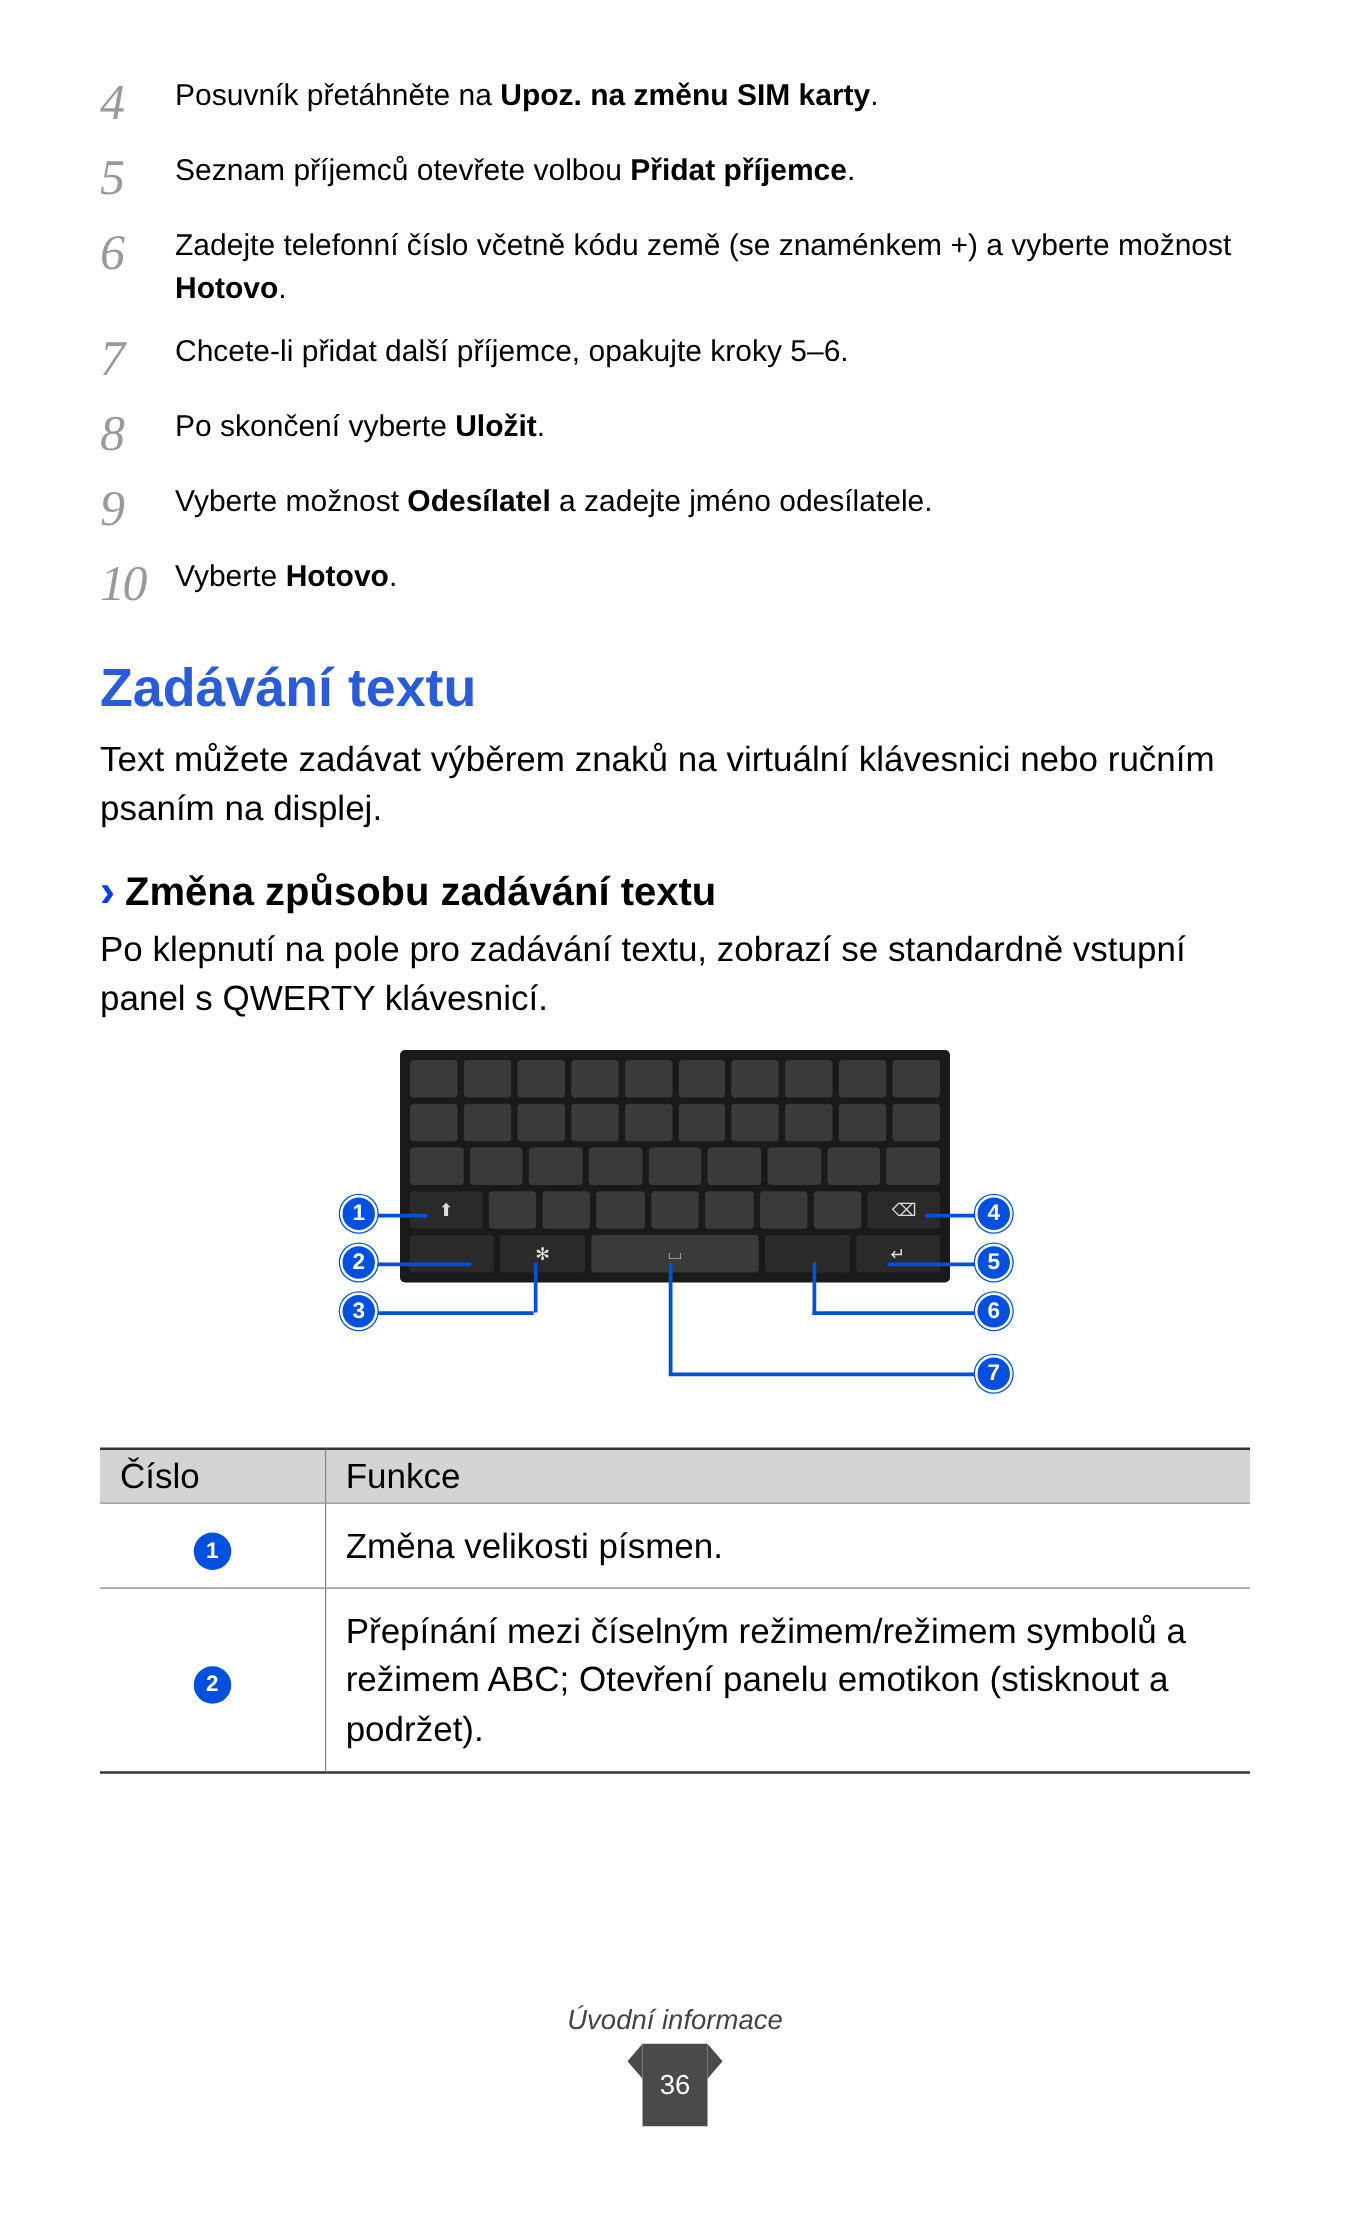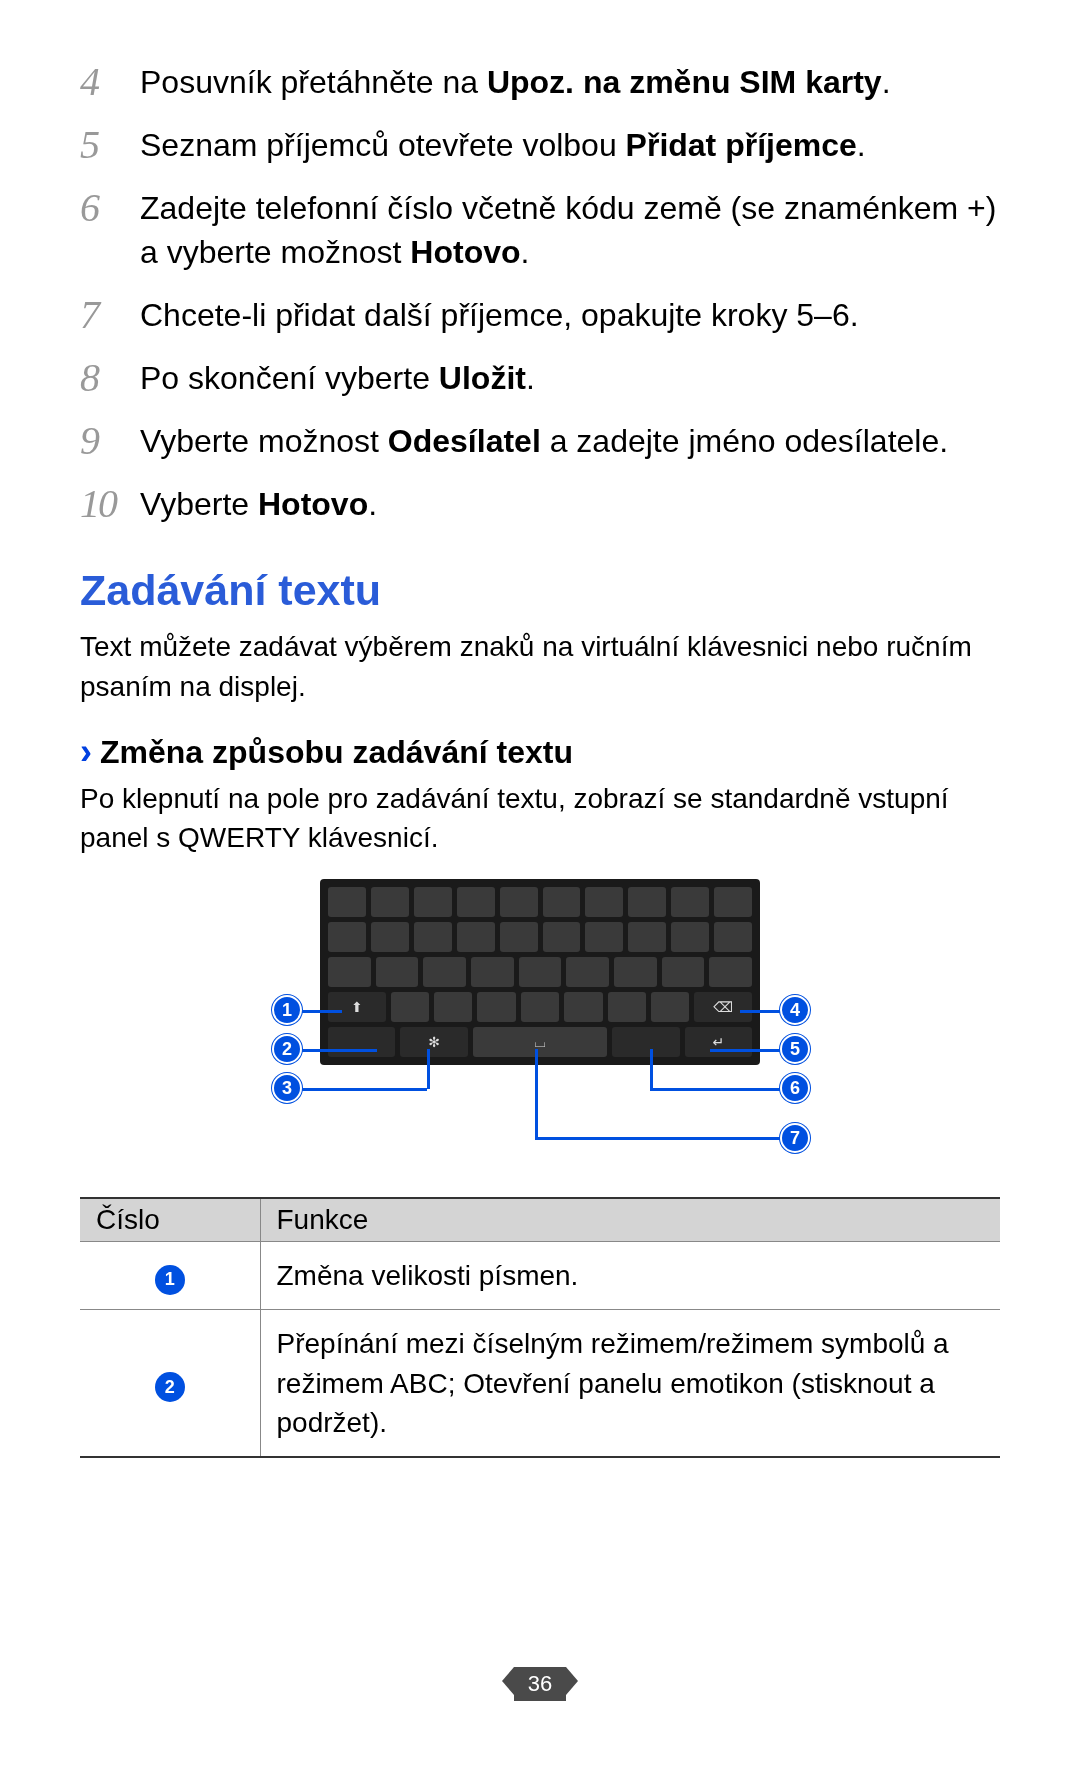--- a/index.html
+++ b/index.html
@@ -33,7 +33,7 @@
   }
   .step-num.wide { letter-spacing: -2px; }
   .step-text {
-    font-size: 32px;
+    font-size: 24px;
     line-height: 1.4;
     flex: 1;
   }

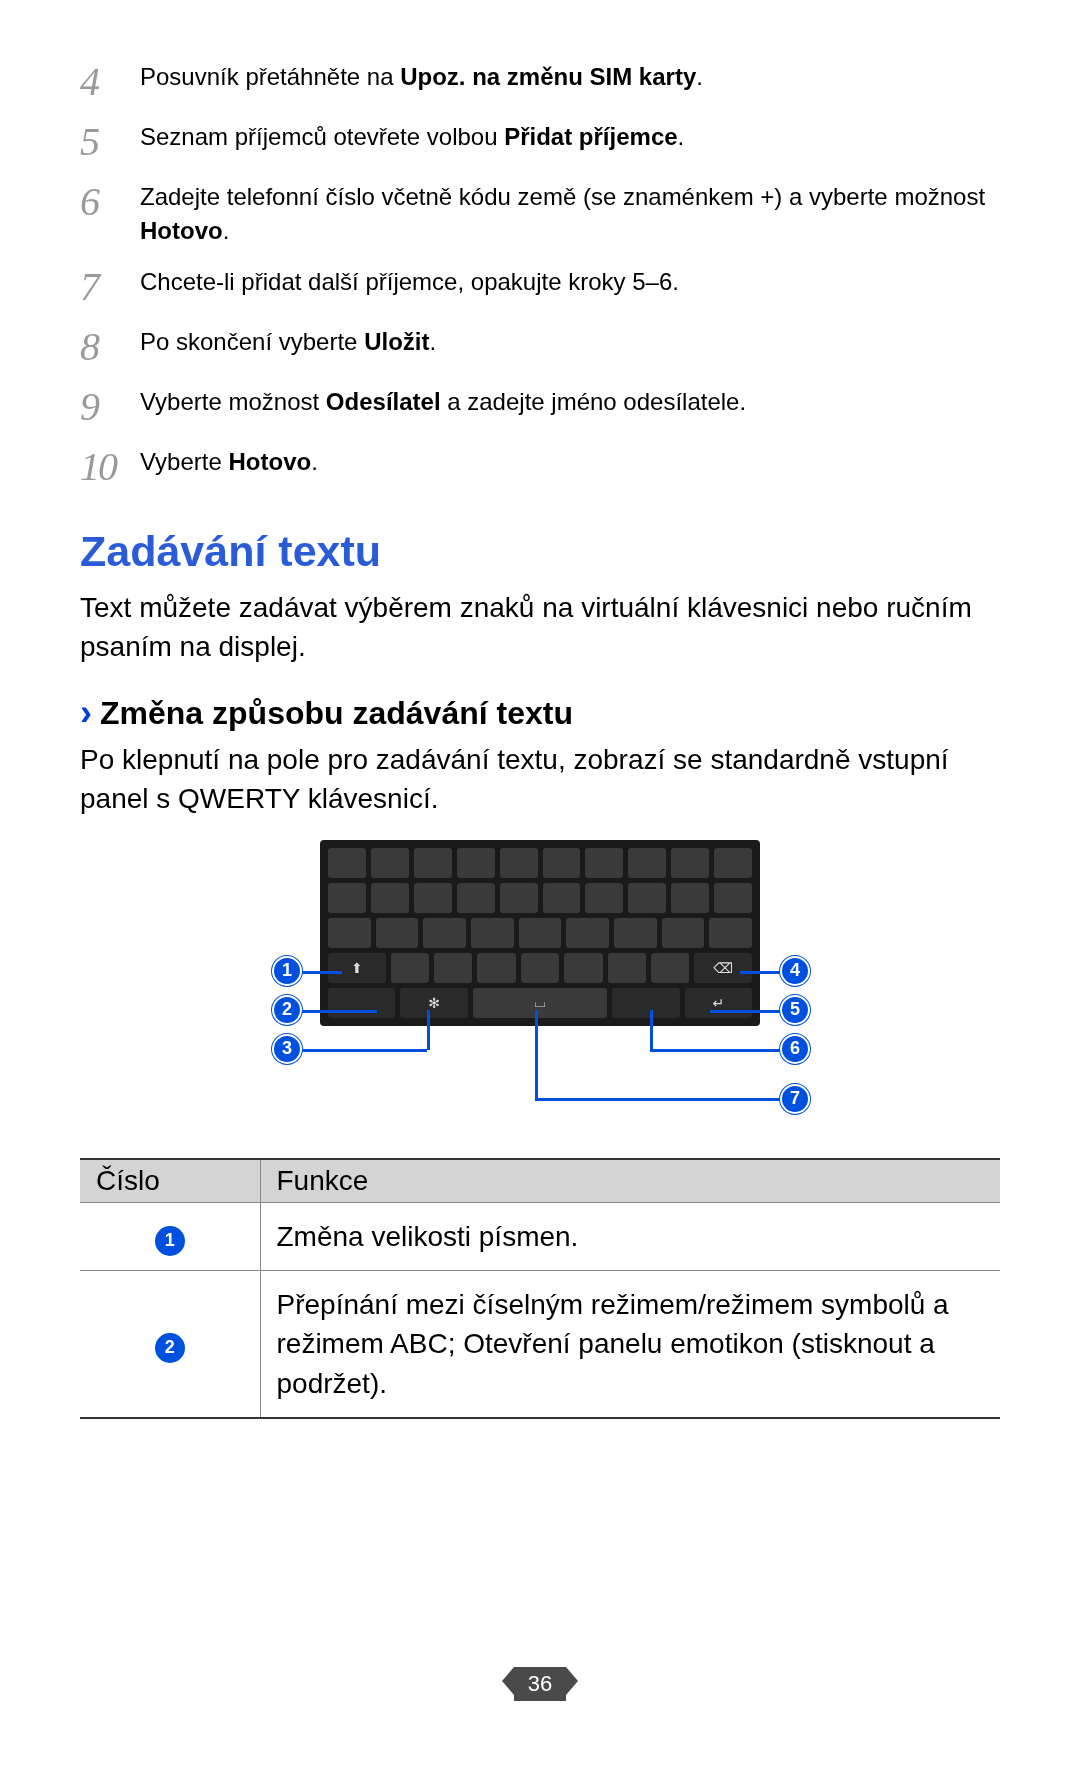--- a/index.html
+++ b/index.html
@@ -357,6 +357,7 @@
 </div>
 
 <div class="footer">
+  <div class="footer-text">Úvodní informace</div>
   <span class="page-num">36</span>
 </div>
 

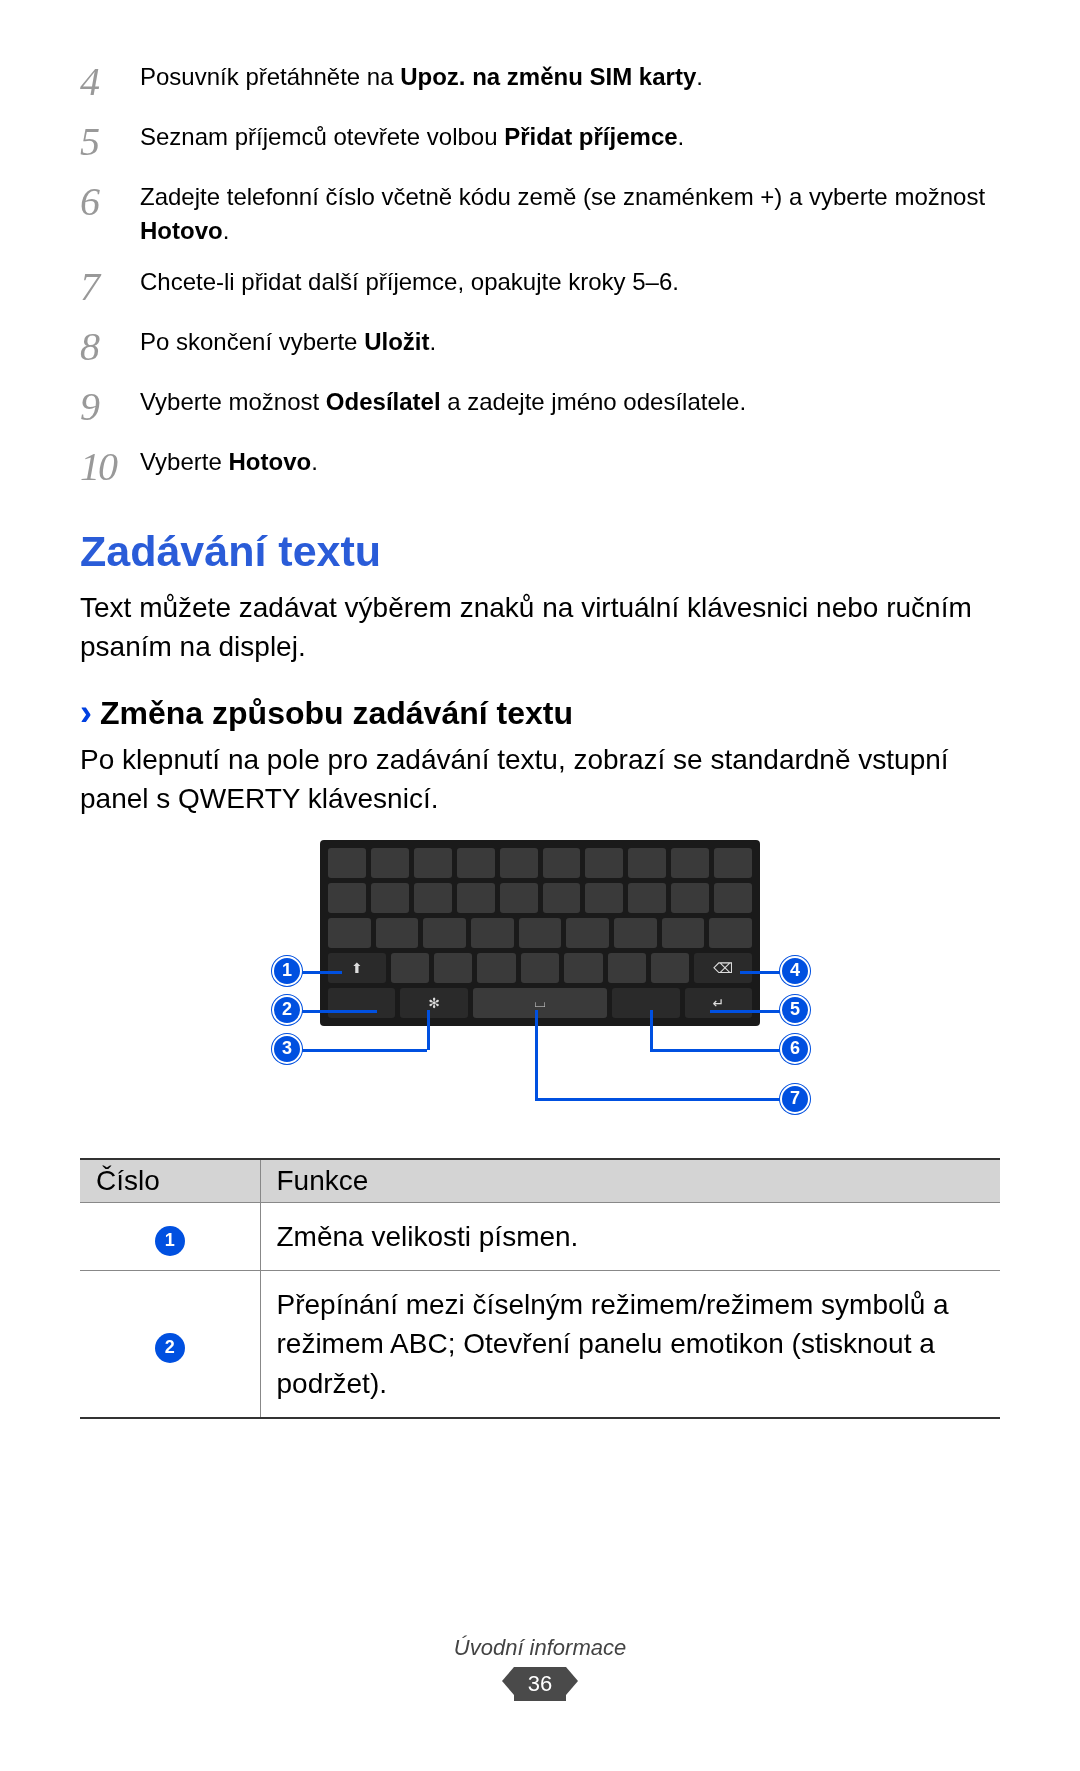--- a/index.html
+++ b/index.html
@@ -198,7 +198,7 @@
     background: #4a4a4a;
     color: #fff;
     font-size: 22px;
-    padding: 4px 14px;
+    padding: 20px 14px;
     position: relative;
   }
   .page-num::before, .page-num::after {

